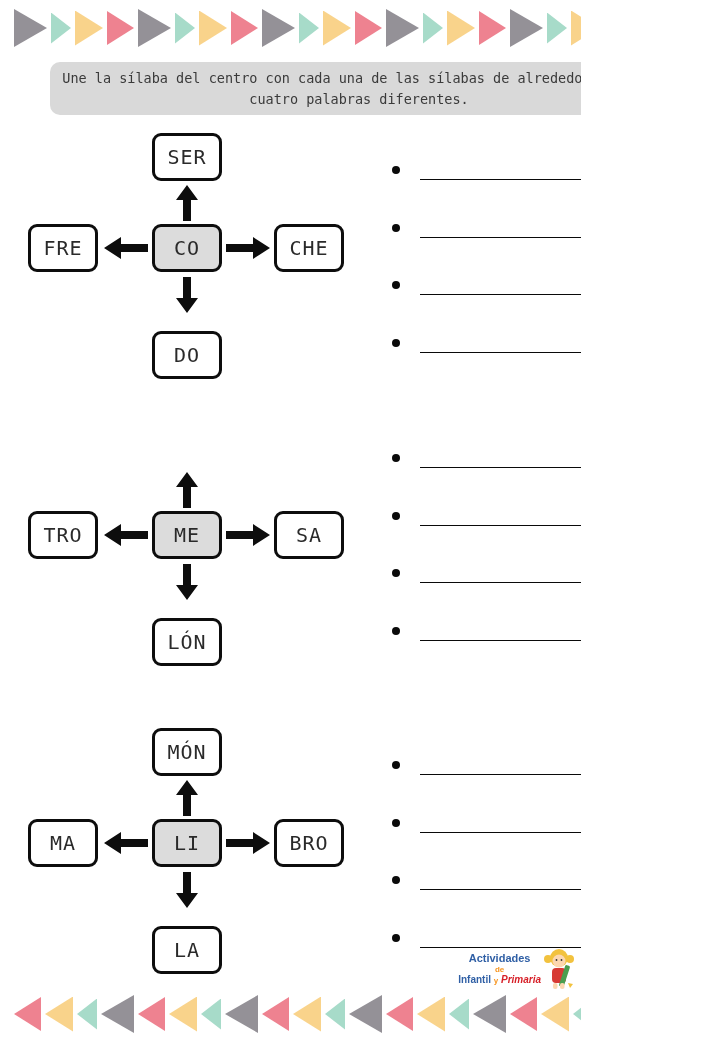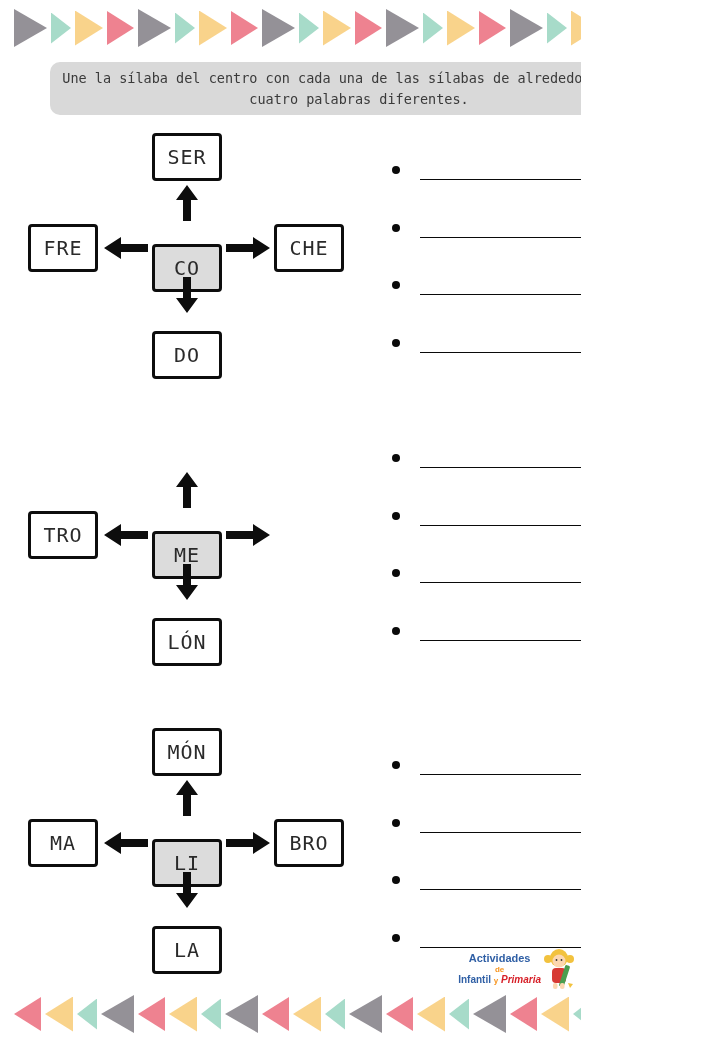--- a/index.html
+++ b/index.html
@@ -39,7 +39,7 @@
   #cross-3 { top:728px; }
   .sbox {
     position:absolute; width:70px; height:48px; background:#ffffff;
-    border:3.6px solid #0d0d0d; border-radius:4px;
+    border:3.6px solid #0d0d0d; border-radius:9px;
     display:flex; align-items:center; justify-content:center;
     font-size:20px; letter-spacing:1px; color:#2a2a2a;
   }

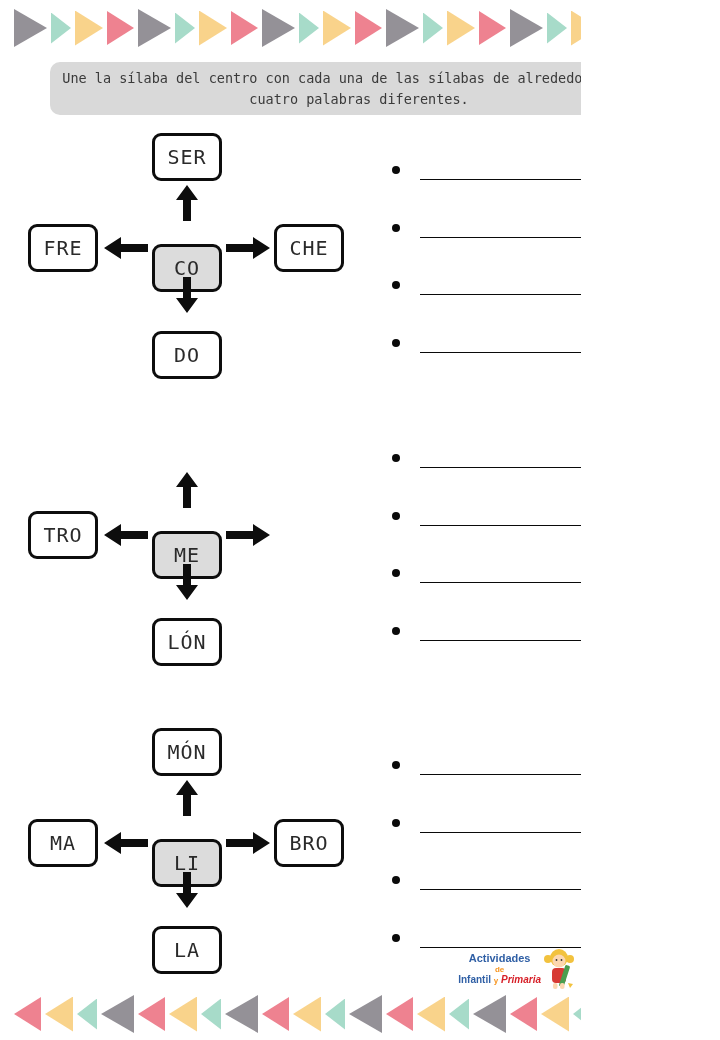--- a/index.html
+++ b/index.html
@@ -46,7 +46,7 @@
   .sbox.center { background:#dcdcdc; }
   .pos-top    { left:124px; top:0; }
   .pos-left   { left:0;     top:91px; }
-  .pos-center { left:124px; top:91px;margin-top:20px; }
+  .pos-center { left:124px; top:91px; }
   .pos-right  { left:246px; top:91px; }
   .pos-bottom { left:124px; top:198px; }
   .arrow { position:absolute; display:block; }

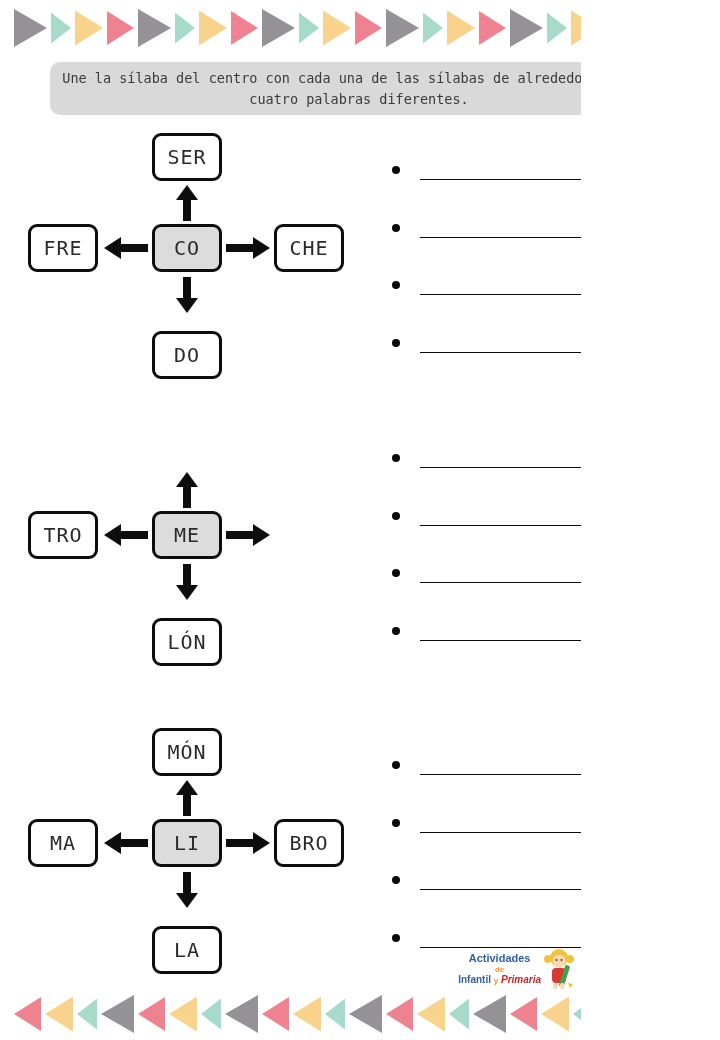--- a/index.html
+++ b/index.html
@@ -156,6 +156,9 @@
       </div>
     <div class="sbox center pos-center">
         <span>ME</span>
+      </div>
+    <div class="sbox pos-right">
+        <span>SA</span>
       </div>
     <div class="sbox pos-bottom">
         <span>LÓN</span>

